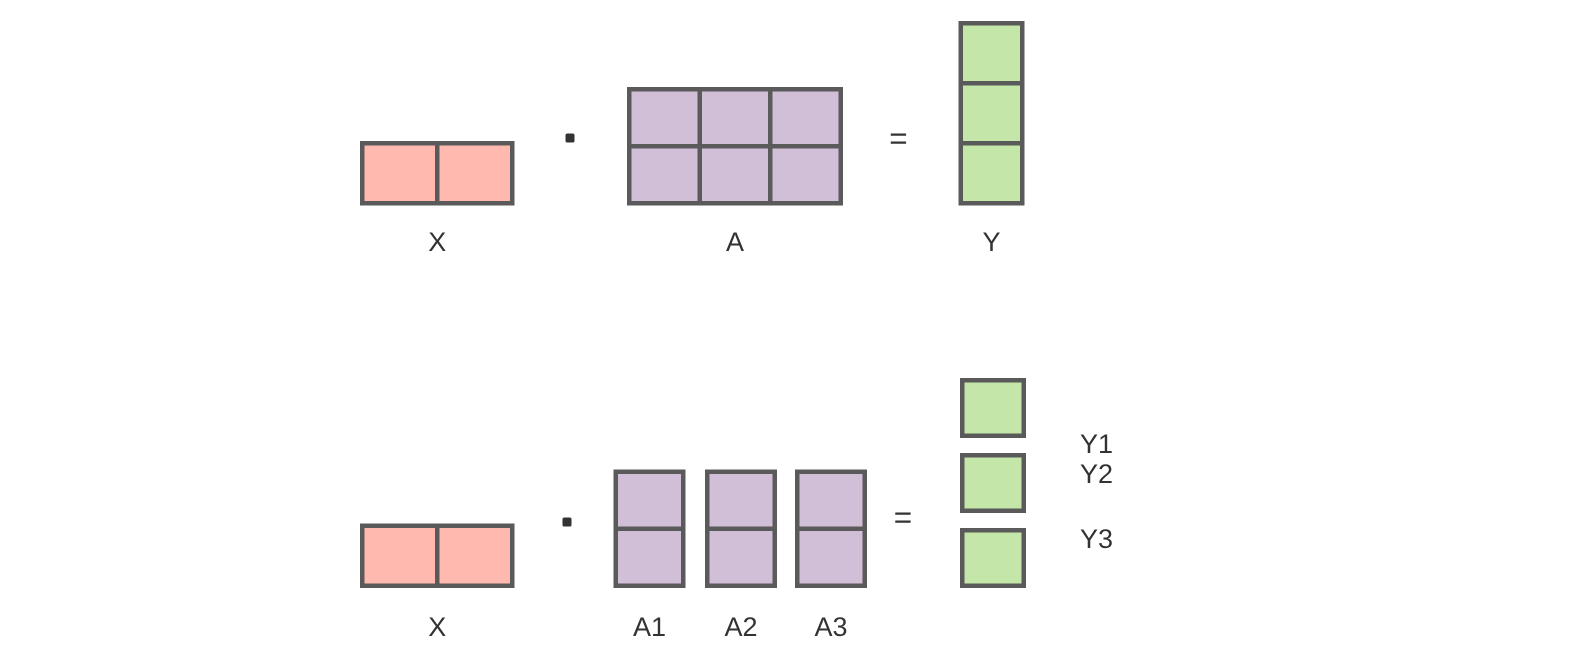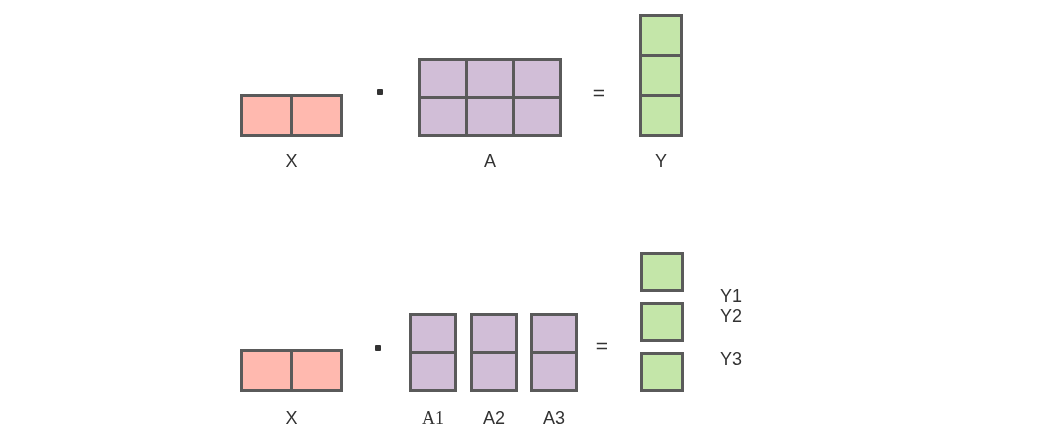--- a/index.html
+++ b/index.html
@@ -131,7 +131,7 @@
     </div>
 
   <div class="lbl lbl-x-bot" style="color: rgb(51, 51, 51);">X</div>
-  <div class="lbl lbl-a1" style="color: rgb(51, 51, 51); font-family: Liberation Serif, serif;">A1</div>
+  <div class="lbl lbl-a1" style="color: rgb(51, 51, 51);">A1</div>
   <div class="lbl lbl-a2" style="color: rgb(51, 51, 51);">A2</div>
   <div class="lbl lbl-a3" style="color: rgb(51, 51, 51);">A3</div>
   <div class="lbl lbl-y1" style="color: rgb(51, 51, 51);">Y1</div>

